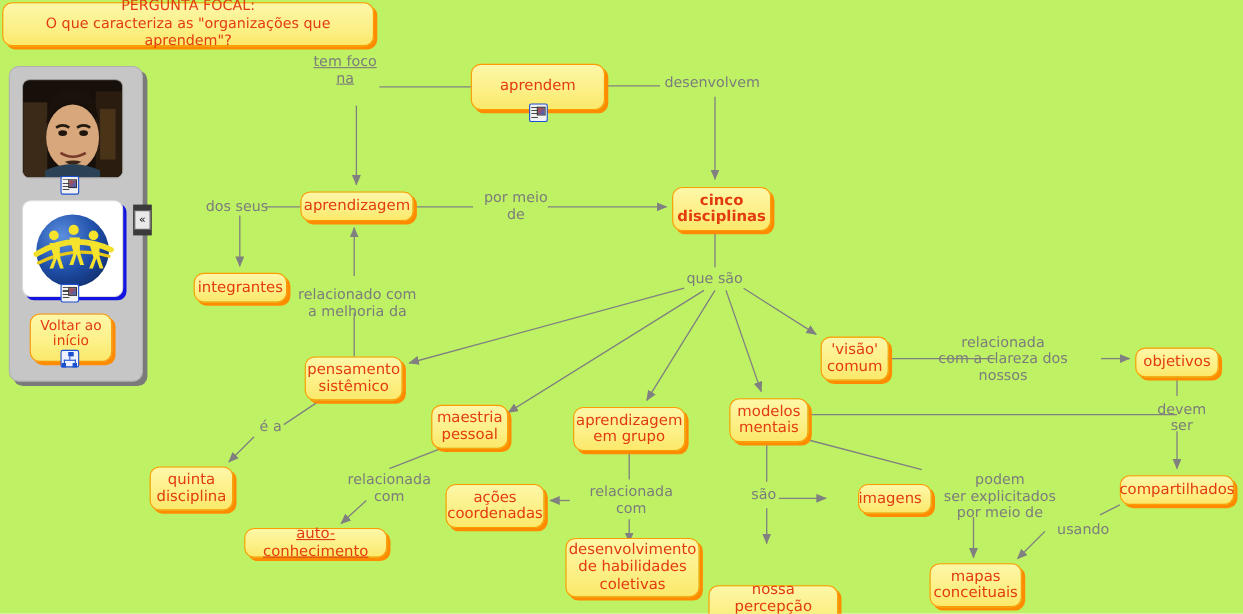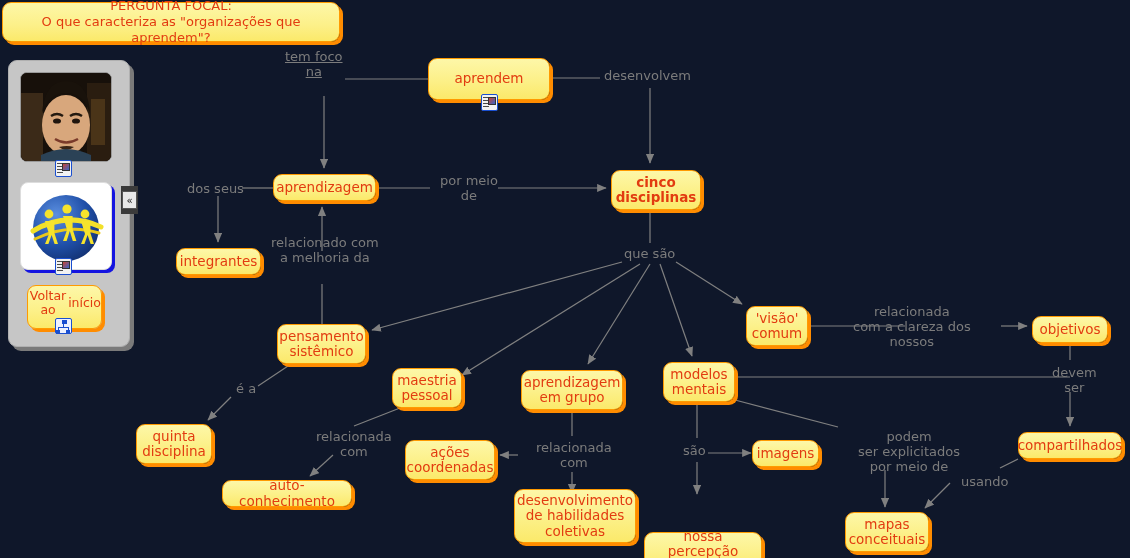--- a/index.html
+++ b/index.html
@@ -5,7 +5,7 @@
   html,body{margin:0;padding:0;background:#ffffff;}
   body{width:1130px;height:558px;position:relative;overflow:hidden;
        font-family:"DejaVu Sans","Liberation Sans",sans-serif;}
-  #stage{position:absolute;left:0;top:0;width:1130px;height:558px;background:#0f172a;}
+  #stage{position:absolute;left:0;top:0;width:1130px;height:558px;background:#bef264;}
 
   svg#edges{position:absolute;left:0;top:0;width:1130px;height:558px;pointer-events:none;}
 

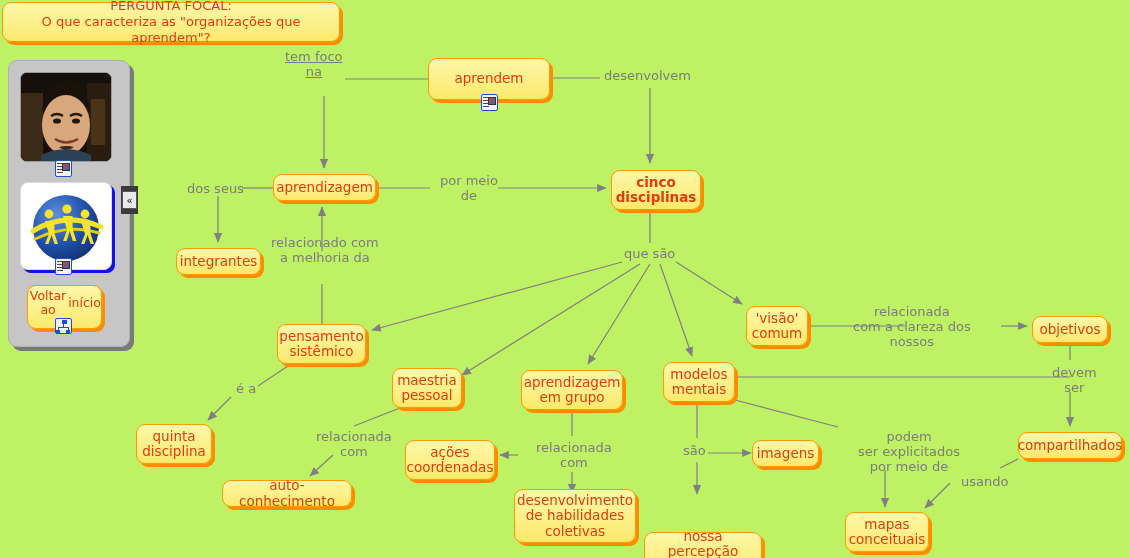--- a/index.html
+++ b/index.html
@@ -320,7 +320,7 @@
       <div class="lab" style="left: 187px; top: 182px;"><div>dos seus</div></div>
       <div class="lab" style="left: 440px; top: 174px;"><div>por meio</div><div>de</div></div>
       <div class="lab" style="left: 624px; top: 247px;"><div>que são</div></div>
-      <div class="lab" style="left: 271px; top: 236px;"><div>relacionado com</div><div>a melhoria da</div></div>
+      <div class="lab" style="left: 271px; top: 262px;"><div>relacionado com</div><div>a melhoria da</div></div>
       <div class="lab" style="left: 853px; top: 305px;"><div>relacionada</div><div>com a clareza dos</div><div>nossos</div></div>
       <div class="lab" style="left: 1052px; top: 366px;"><div>devem</div><div>ser</div></div>
       <div class="lab" style="left: 236px; top: 382px;"><div>é a</div></div>

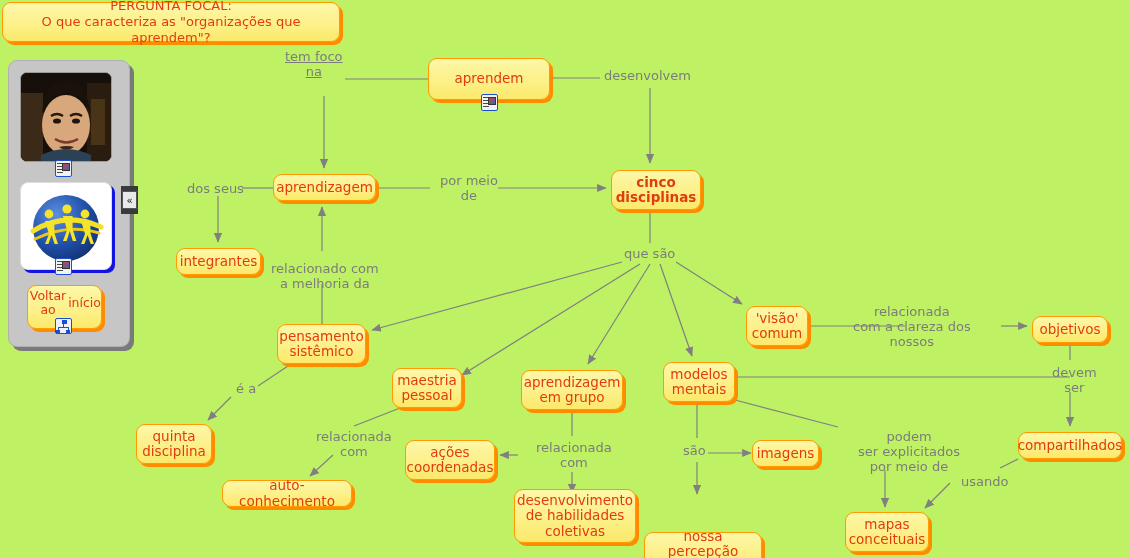--- a/index.html
+++ b/index.html
@@ -43,7 +43,7 @@
           background:linear-gradient(180deg,#fdf7a8 0%,#fcf088 60%,#fbe96a 100%);
           border:1.5px solid #ff9a00;border-radius:9px;box-shadow:3px 3px 0 0 #ff8c00;
           color:#e23b10;font-size:12.5px;text-align:center;line-height:1.15;
-          display:flex;align-items:center;justify-content:center;
+          display:flex;flex-direction:column;align-items:center;justify-content:center;
           box-sizing:border-box;padding-bottom:8px;}
   #handle{position:absolute;left:121px;top:186px;width:17px;height:28px;
           background:#3a3a3a;display:flex;align-items:center;justify-content:center;}

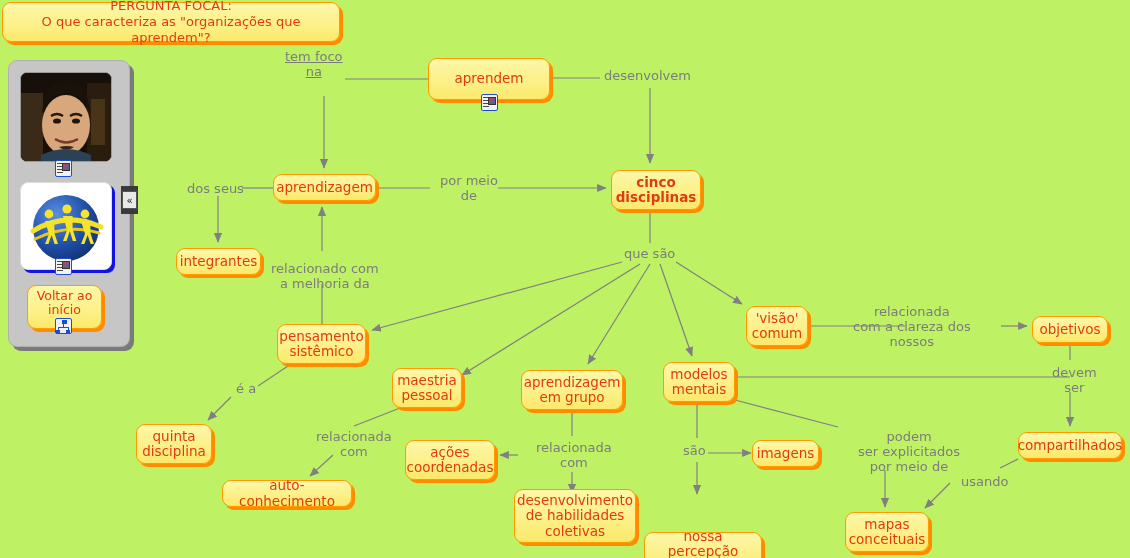--- a/index.html
+++ b/index.html
@@ -267,7 +267,7 @@
           <span>mentais</span>
         </div>
       </div>
-      <div class="node" style="left: 752px; top: 440px; width: 67px; height: 27px;">
+      <div class="node" style="left: 780px; top: 440px; width: 67px; height: 27px; justify-content: flex-end;">
         <div>
           <span>imagens</span>
         </div>

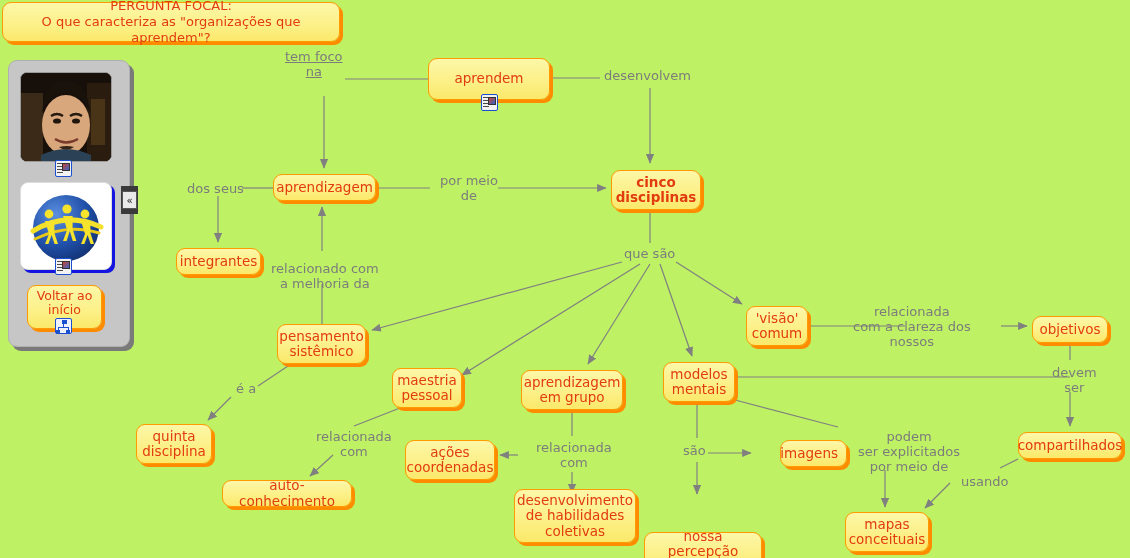--- a/index.html
+++ b/index.html
@@ -283,7 +283,7 @@
           <span>disciplina</span>
         </div>
       </div>
-      <div class="node" style="left: 222px; top: 480px; width: 130px; height: 27px;">
+      <div class="node" style="left: 222px; top: 480px; width: 130px; height: 27px; text-decoration: underline;">
         <div>
           <span>auto-conhecimento</span>
         </div>

